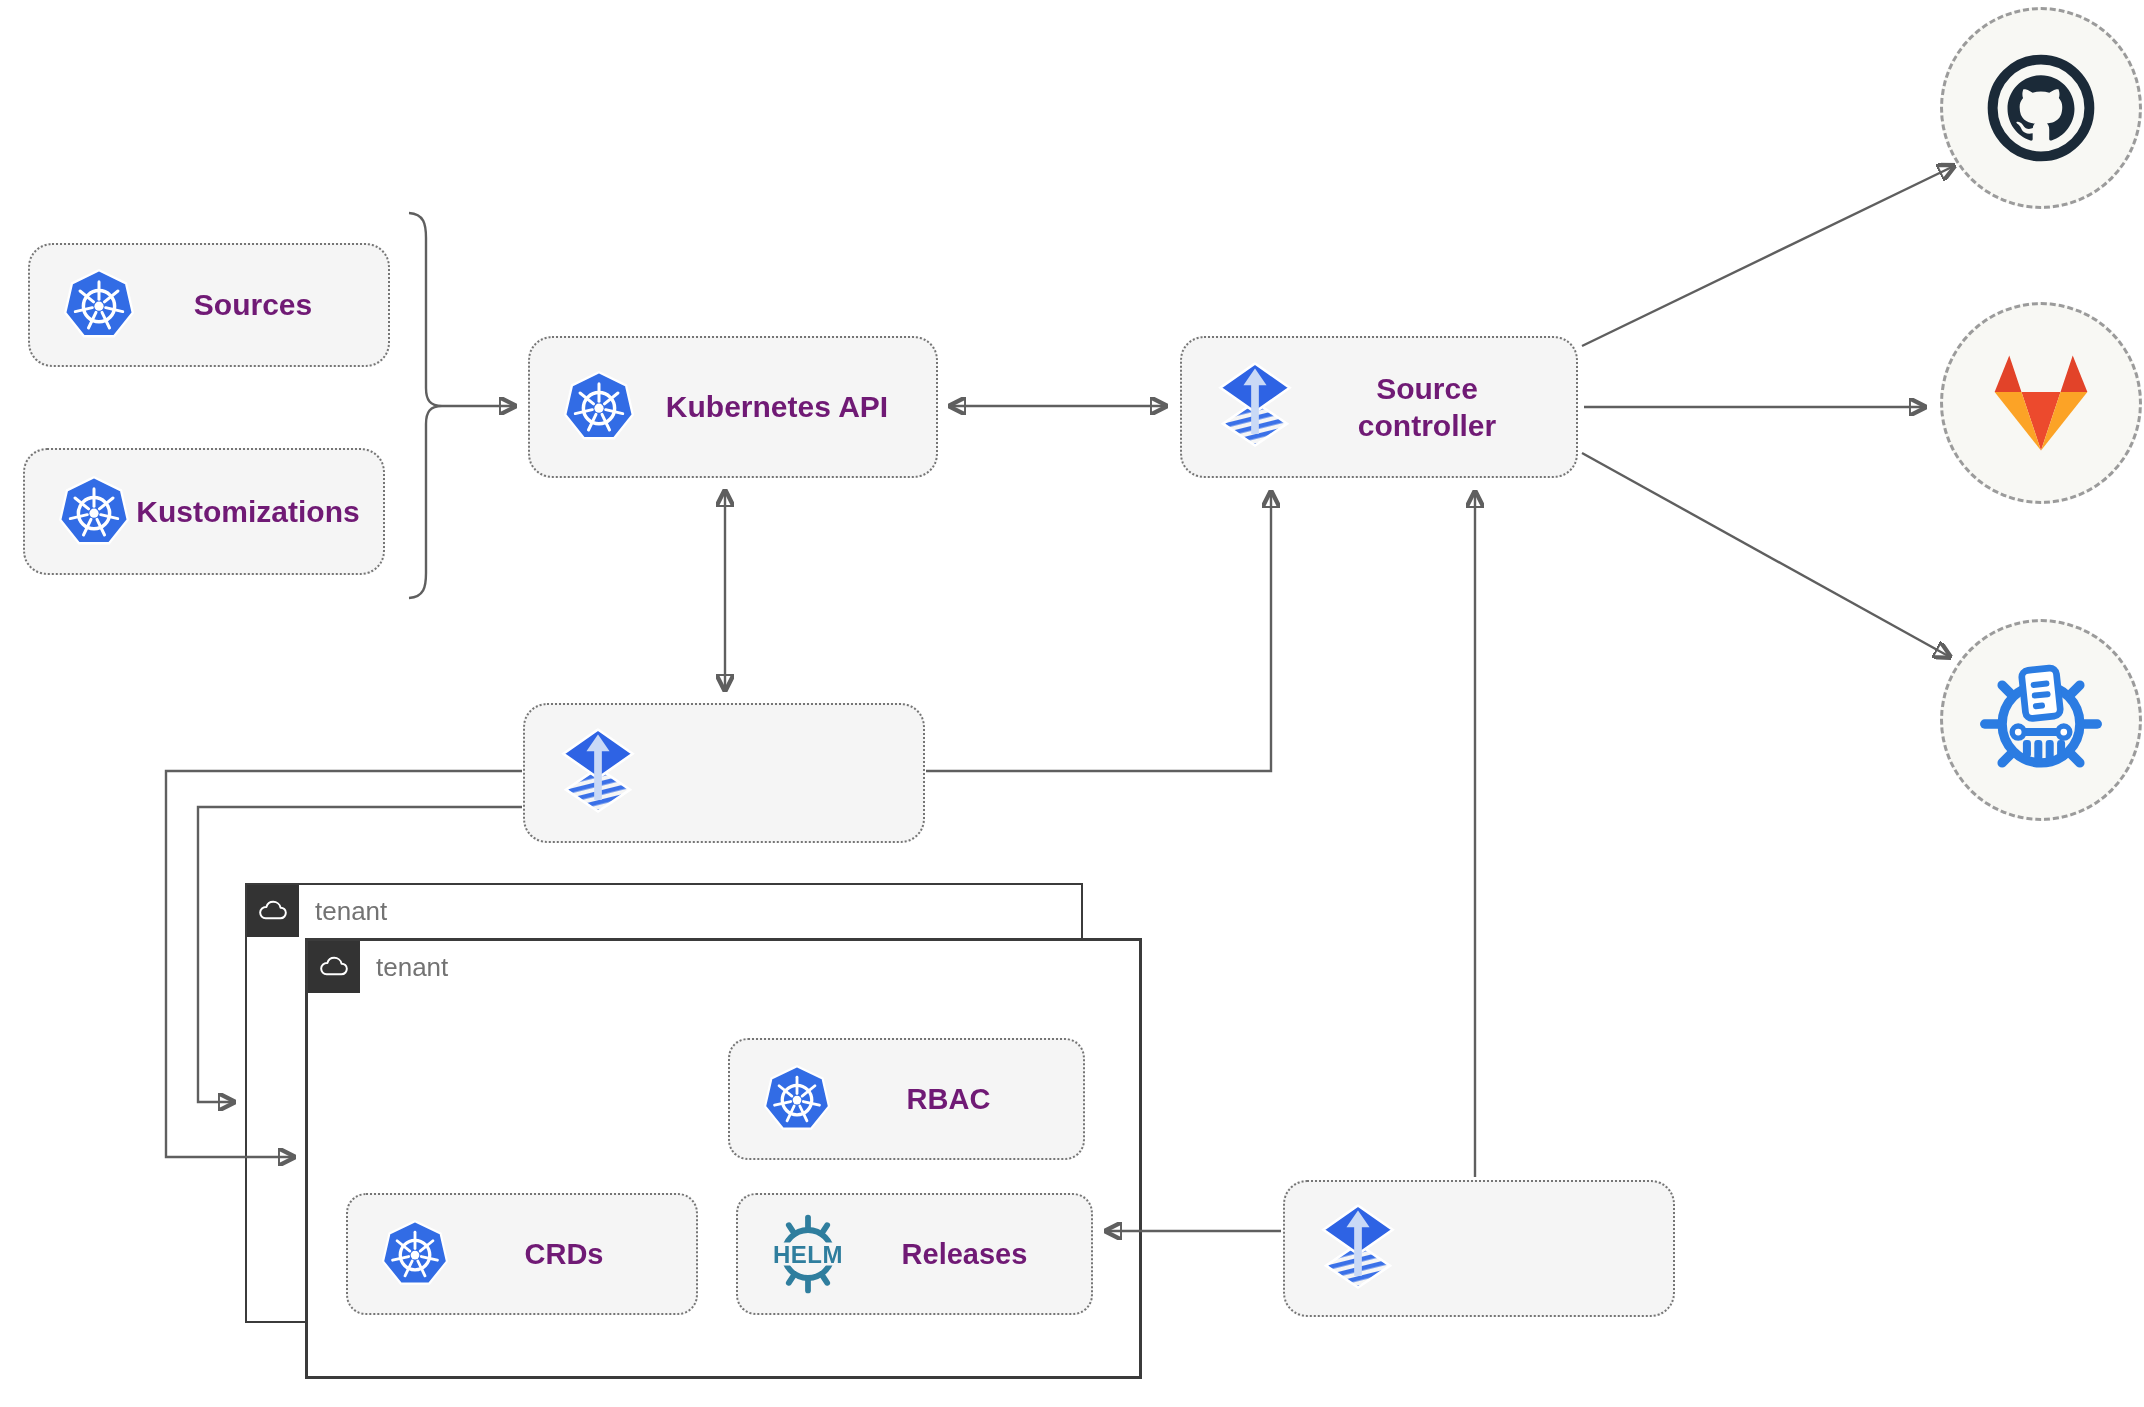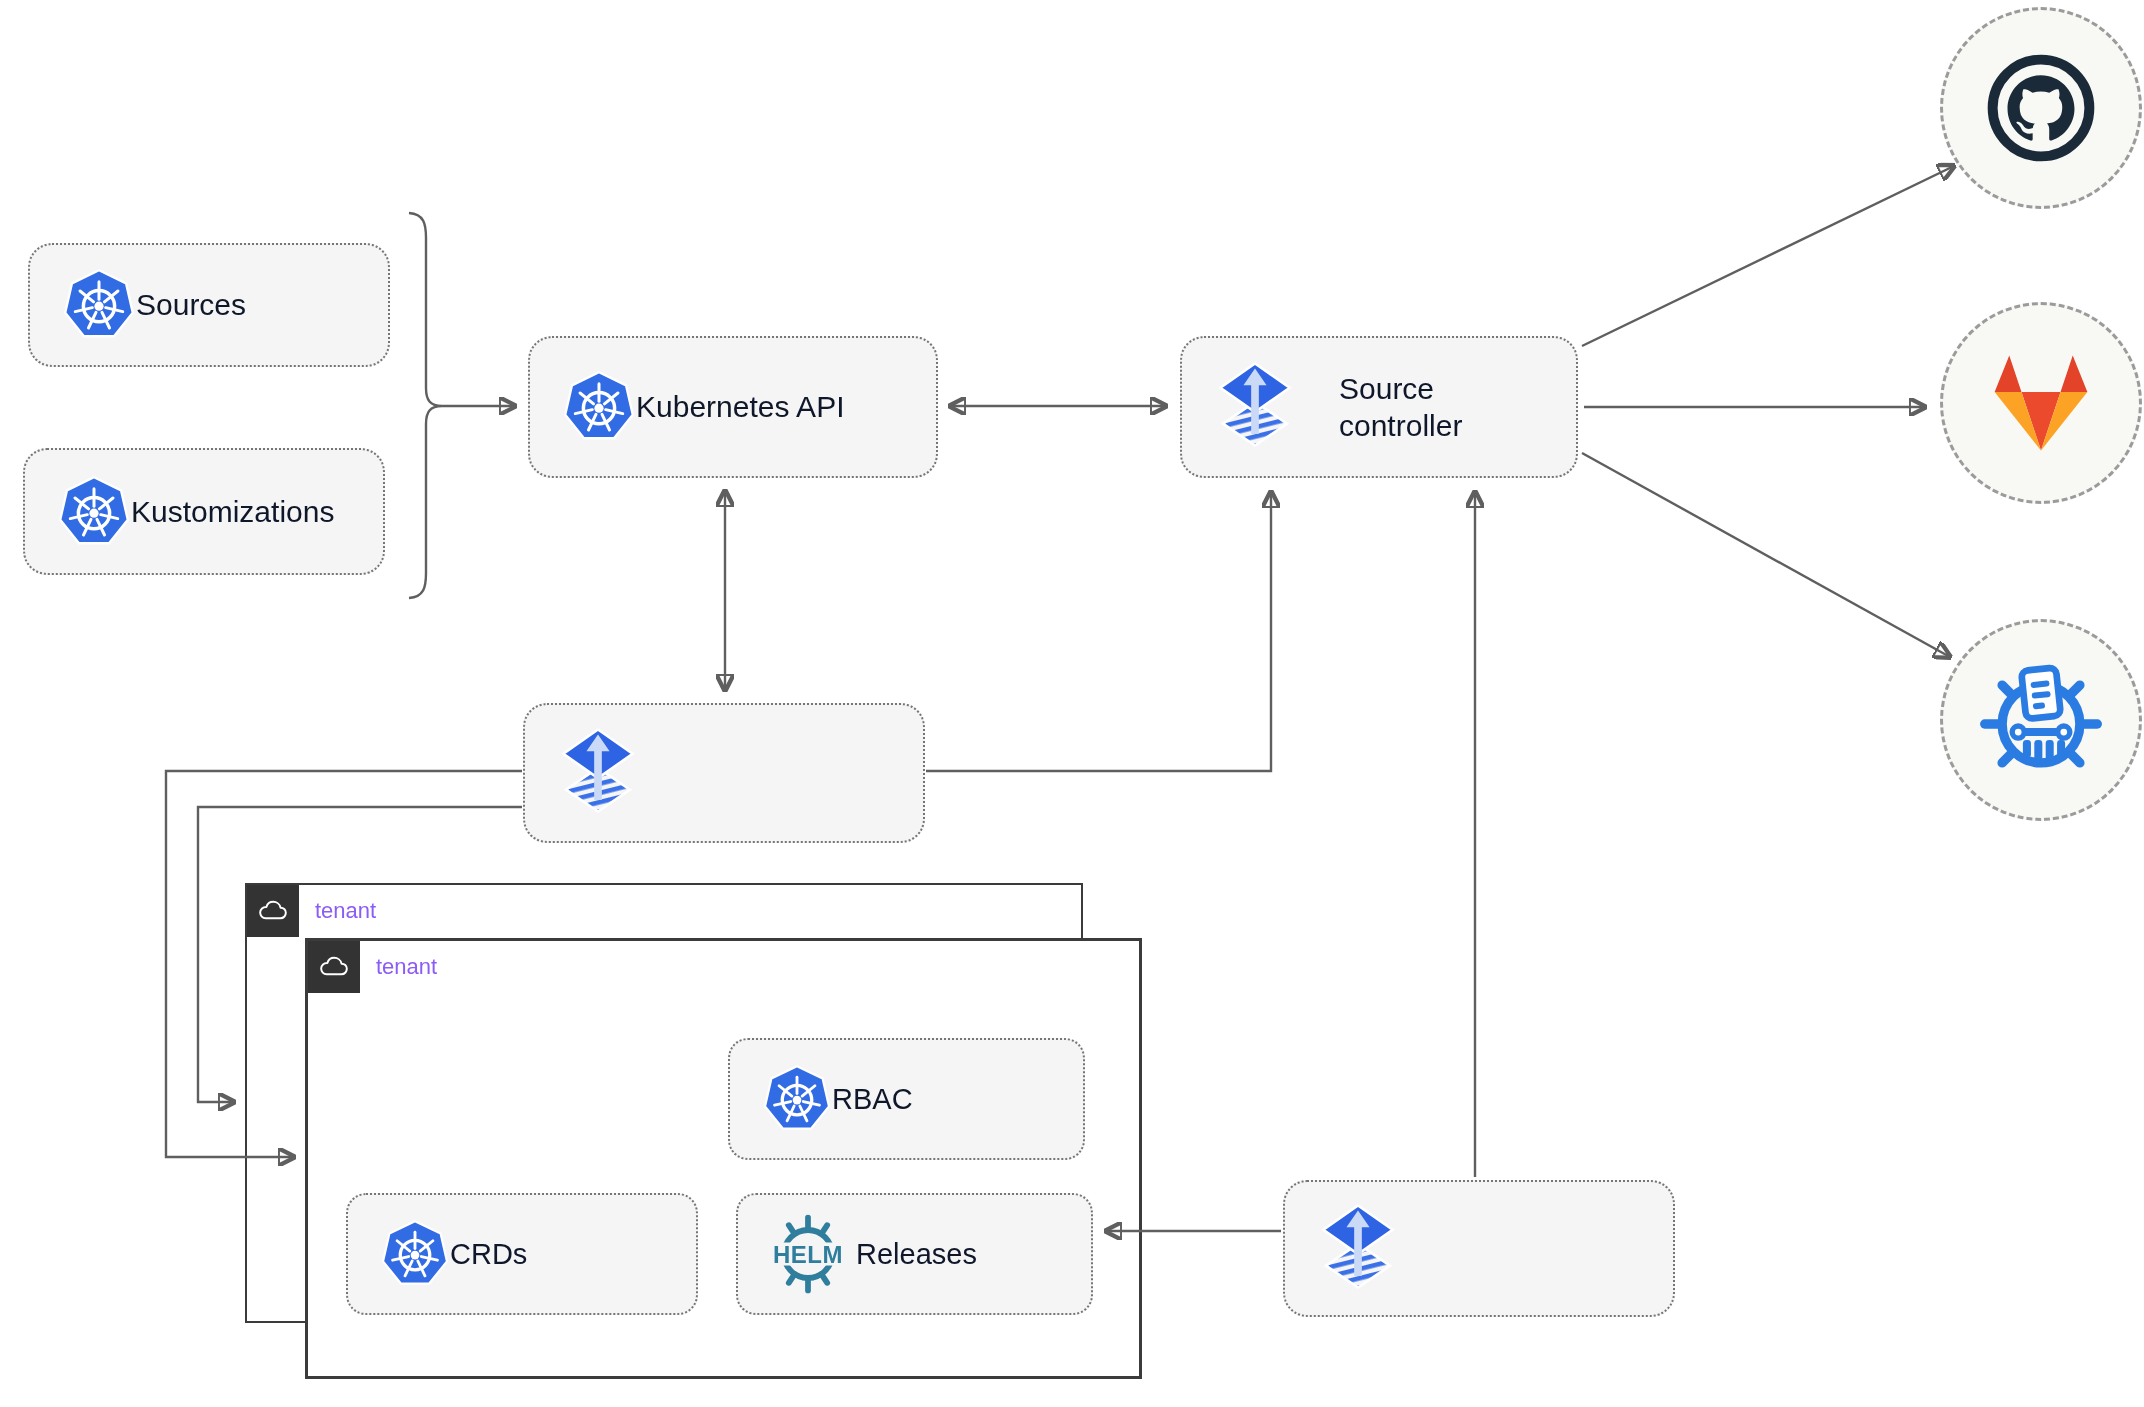--- a/index.html
+++ b/index.html
@@ -9,7 +9,7 @@
   
   .node{position:absolute;background:#F5F5F5;border:2px dotted #757575;border-radius:24px;
         display:flex;align-items:center;box-sizing:border-box;padding:0 18px 0 32px;}
-  .node .lbl{flex:1;text-align:left;font-size:30px;color:#0f172a;line-height:1.25;}
+  .node .lbl{flex:1;text-align:center;font-size:30px;color:#701a75;line-height:1.25;font-weight:bold;}
   .node.ctrl .lbl{max-width:176px;margin:12px auto;}
   .icon-k8s{width:74px;height:74px;flex:0 0 auto;}
   .icon-flux{width:82px;height:92px;flex:0 0 auto;}

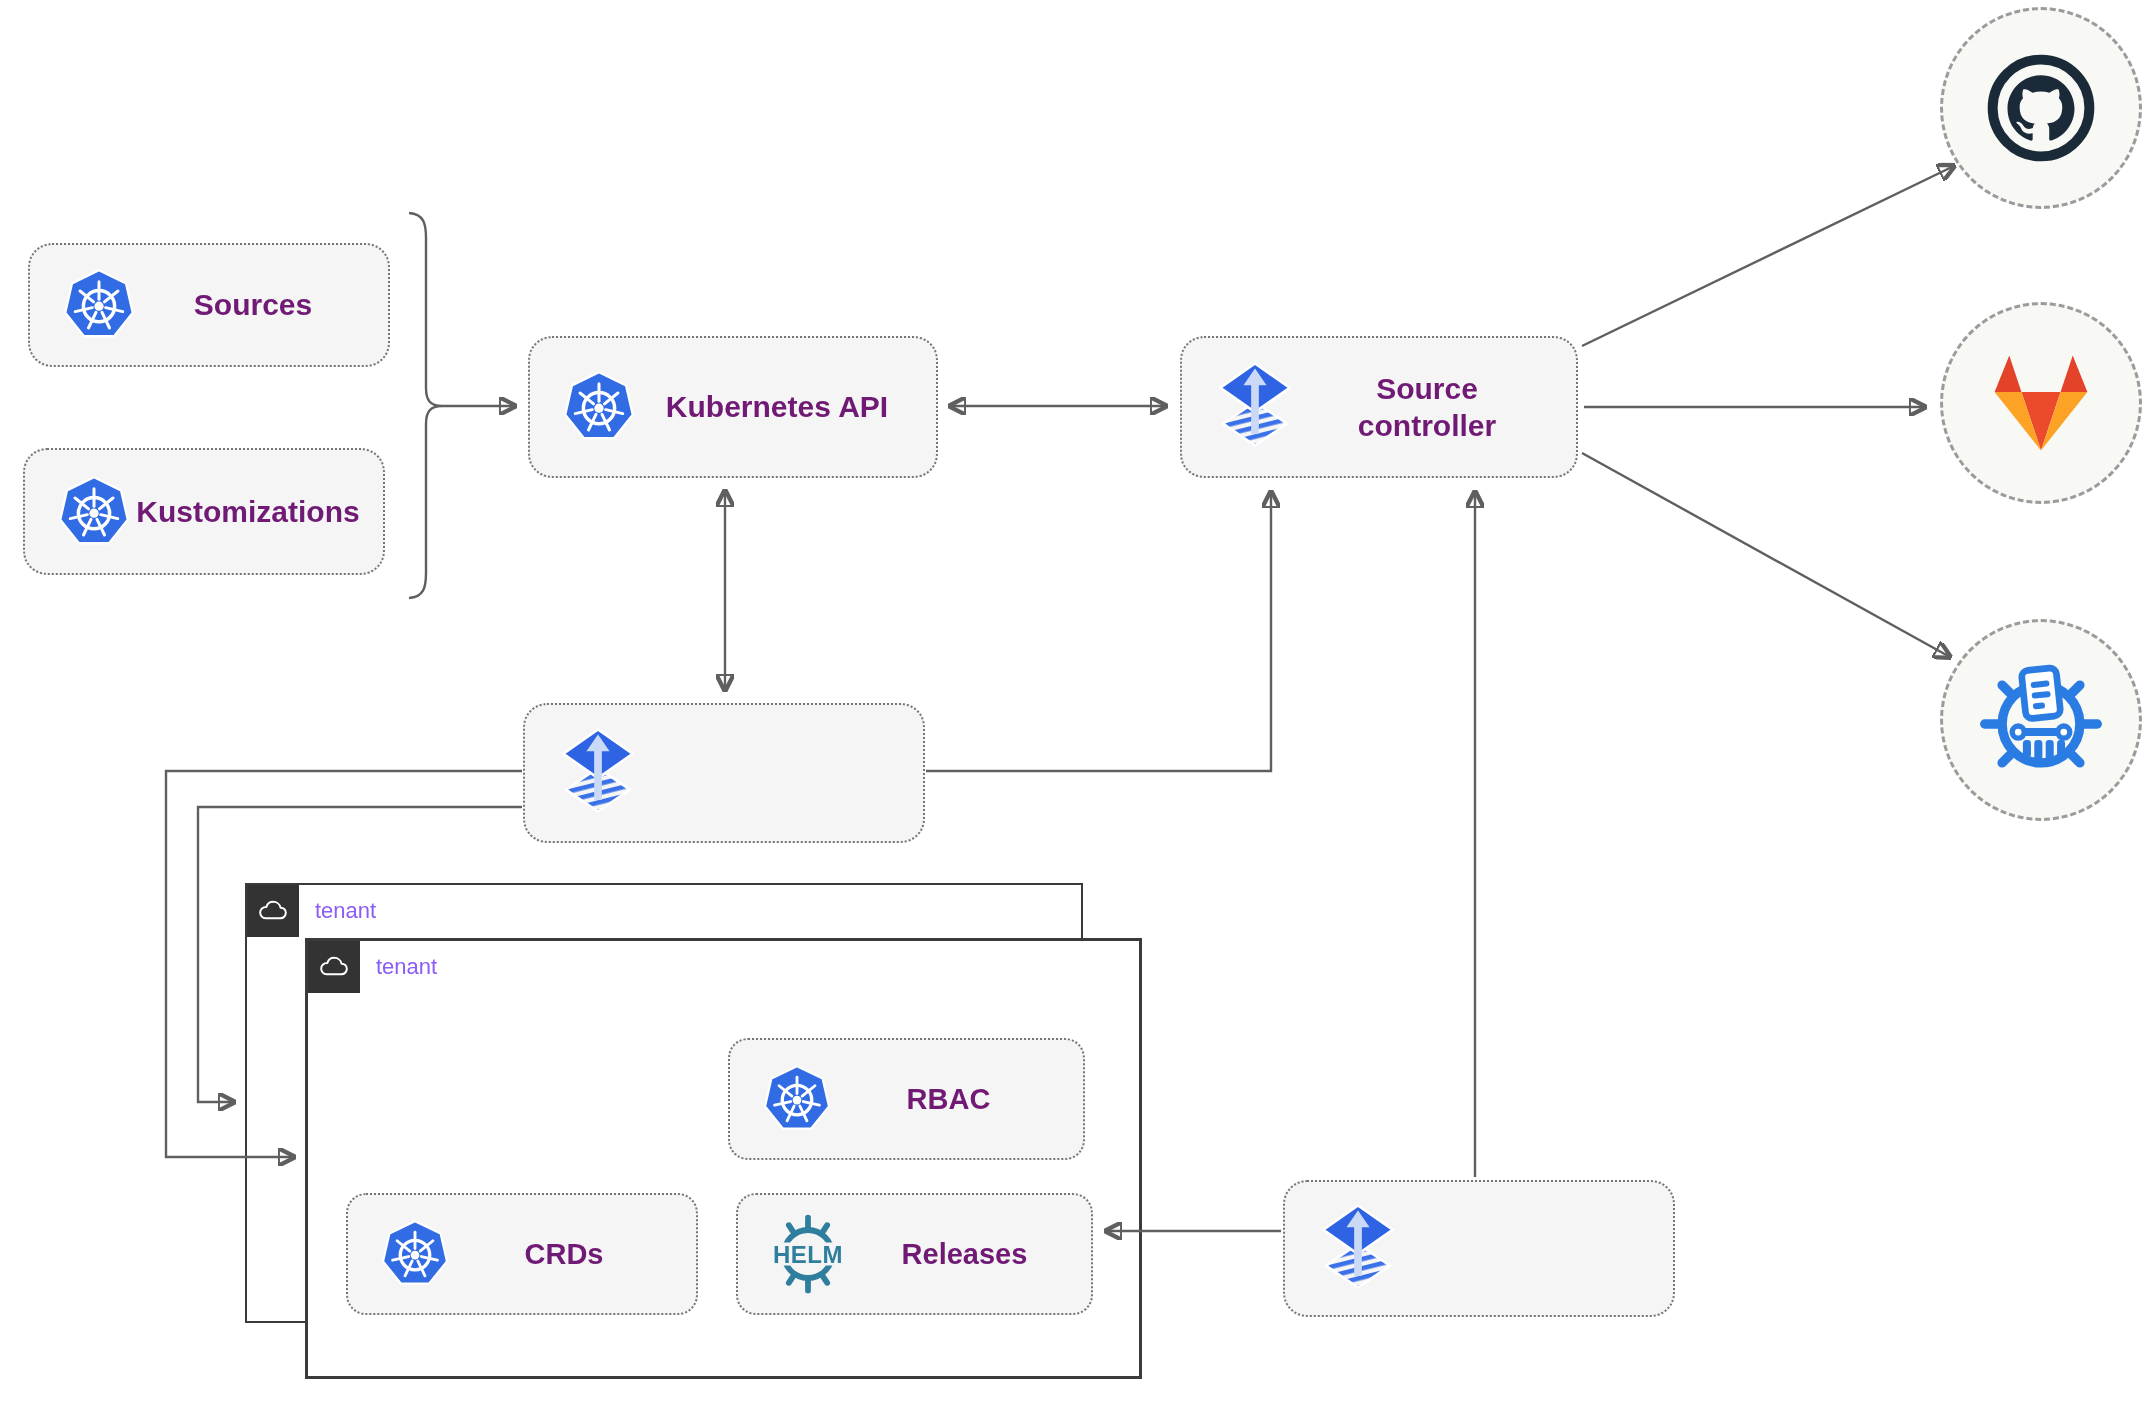--- a/index.html
+++ b/index.html
@@ -26,7 +26,7 @@
        display:flex;align-items:center;justify-content:center;}
   .tab svg{width:32px;height:22px;}
   .tname{position:absolute;left:68px;top:0;height:52px;display:flex;align-items:center;
-         font-size:22px;color:#8b5cf6;}
+         font-size:26px;color:#737373;}
 
   .node.inner{border-radius:20px;}
   .node.inner .lbl{font-size:29px;}

